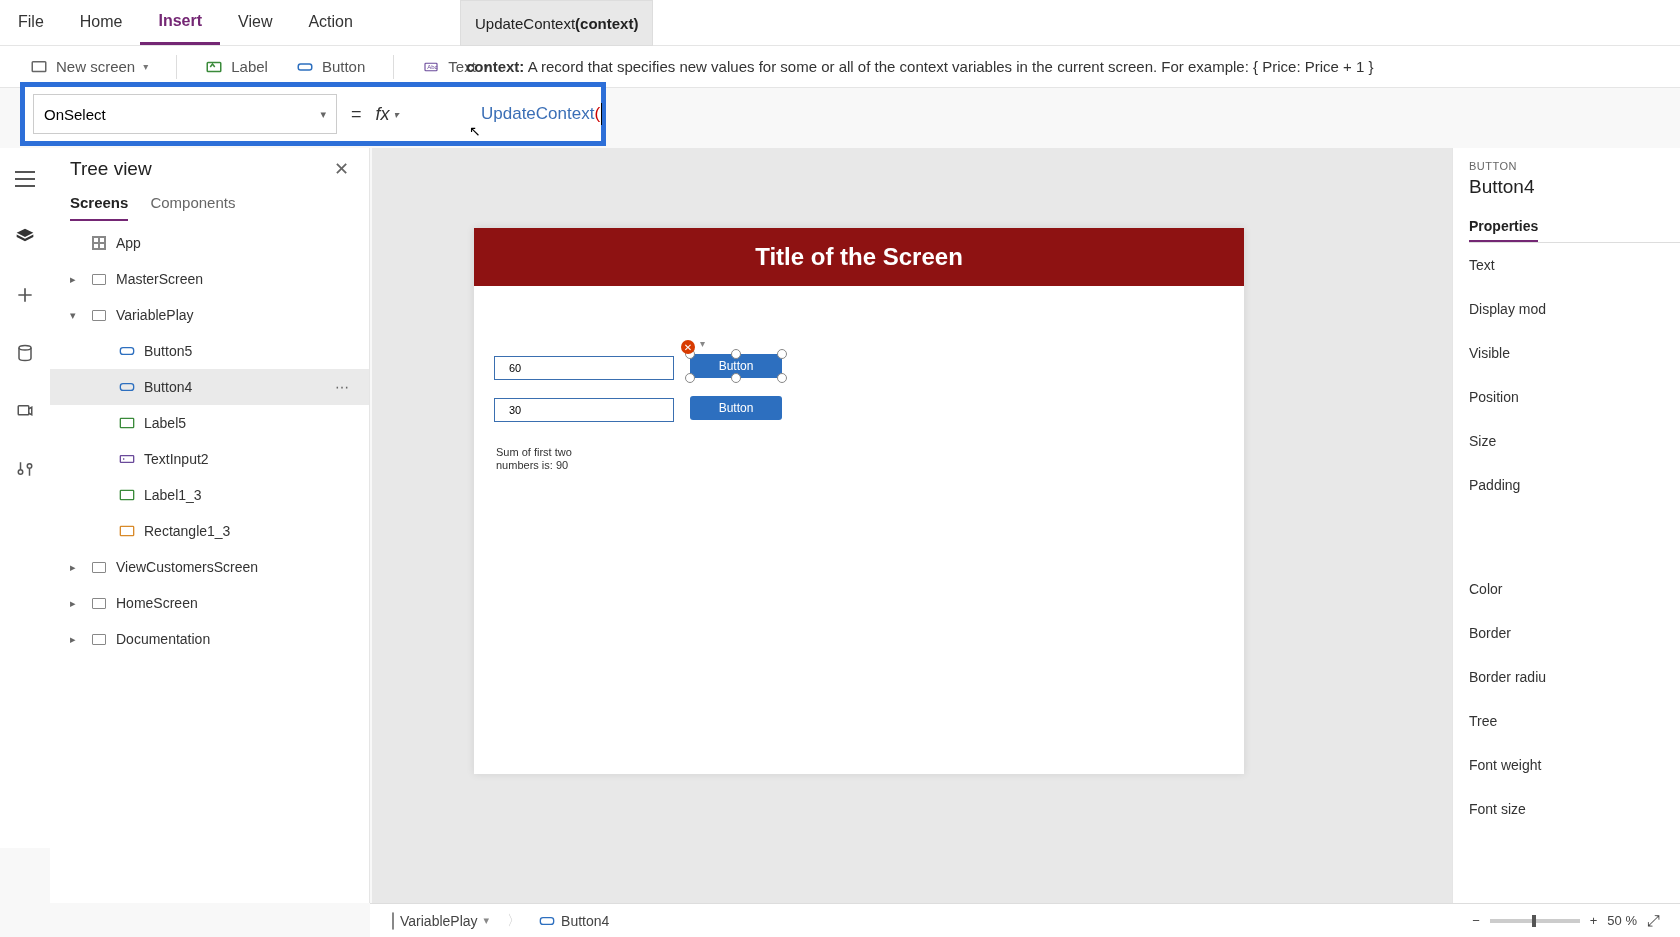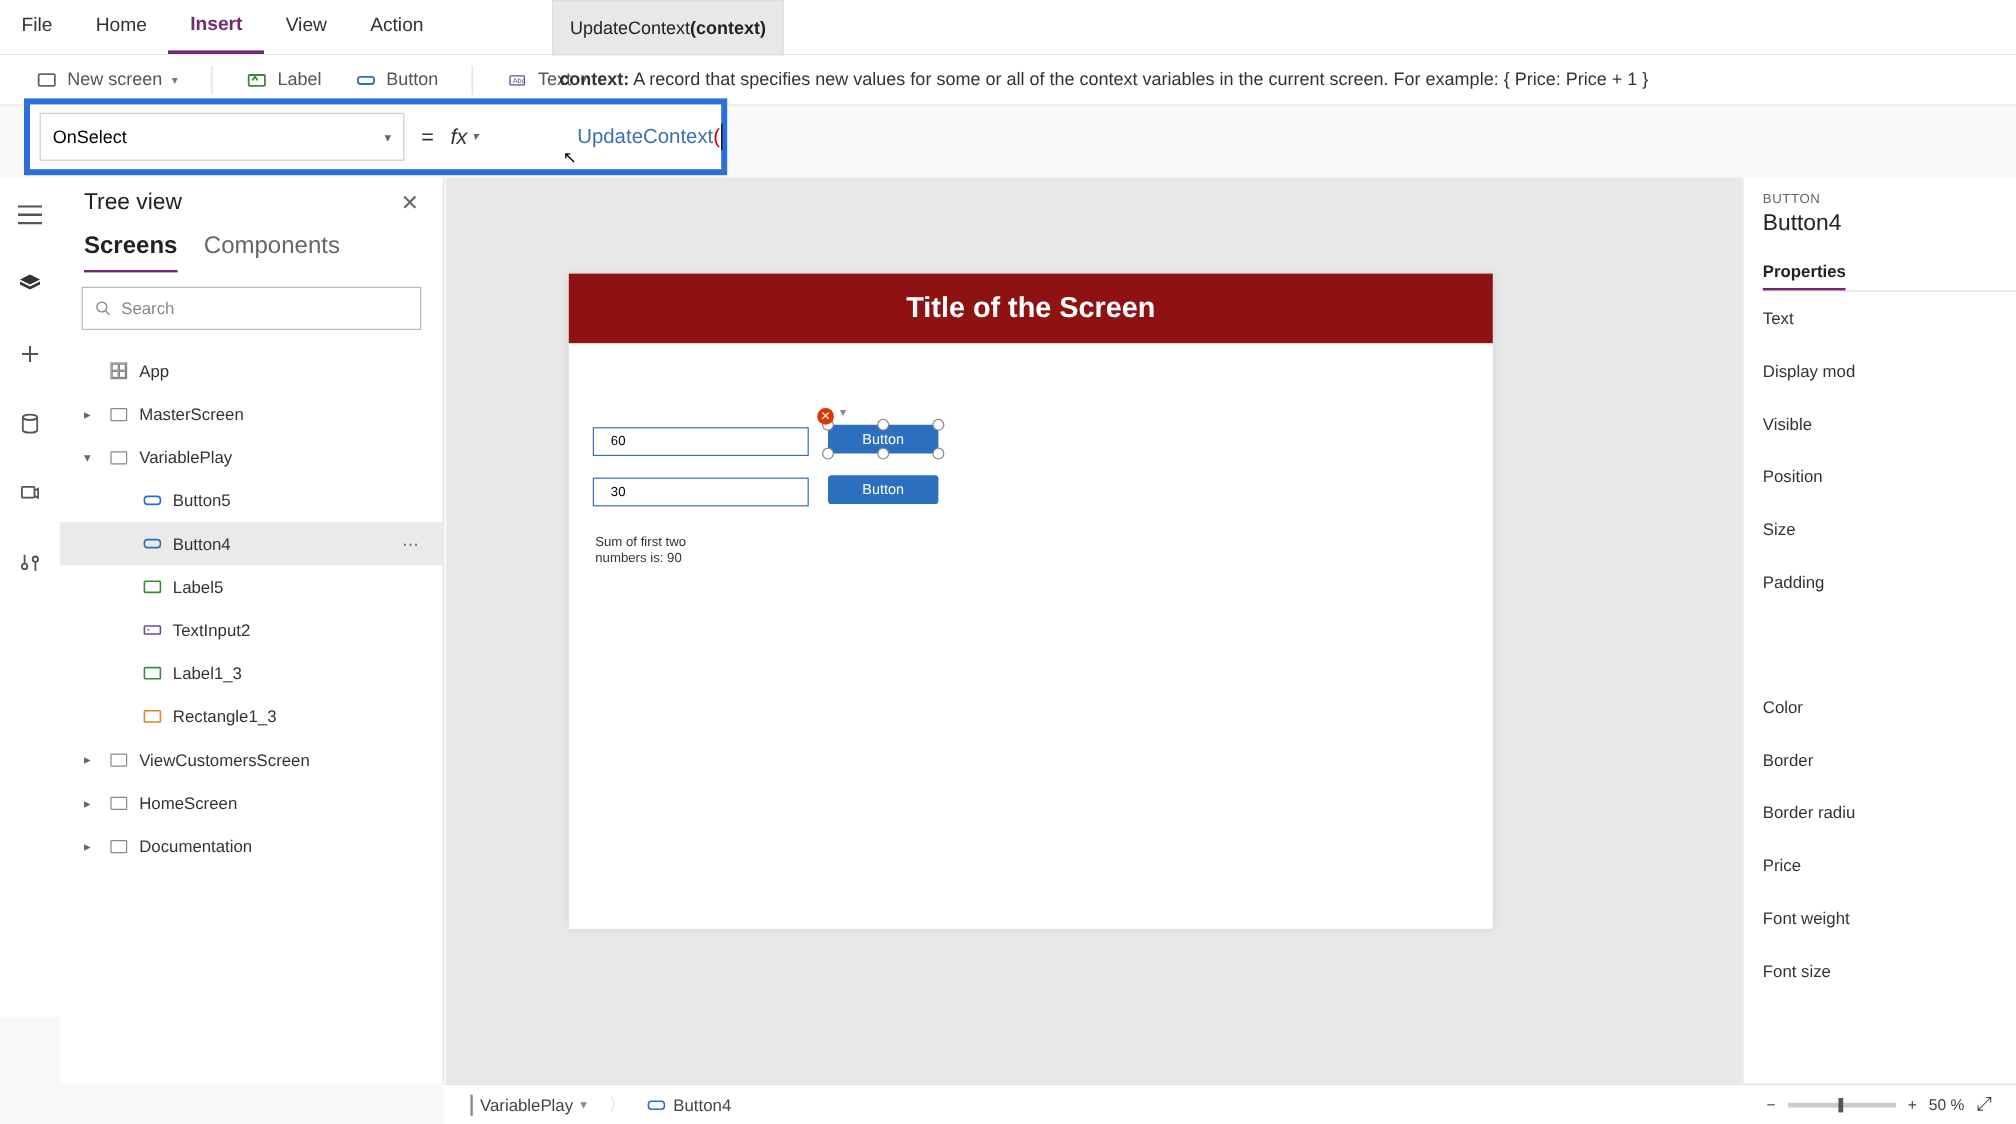--- a/index.html
+++ b/index.html
@@ -47,7 +47,7 @@
 .treepanel .hdr h2 { font-size: 19px; font-weight: 400; color: #222; }
 .treepanel .hdr .close { font-size: 18px; color: #666; cursor: pointer; }
 .treepanel .tabs { display: flex; gap: 22px; padding: 8px 20px 0 20px; }
-.treepanel .tabs .t { font-size: 20px; color: #666; padding-bottom: 8px; cursor: pointer; }
+.treepanel .tabs .t { font-size: 15px; color: #666; padding-bottom: 8px; cursor: pointer; }
 .treepanel .tabs .t.active { color: #222; font-weight: 600; border-bottom: 2px solid #742774; }
 .search { margin: 12px 18px; height: 36px; border: 1px solid #bbb; display: flex; align-items: center; padding: 0 10px; gap: 8px; color: #888; font-size: 14px; }
 .tree { padding: 4px 0; }

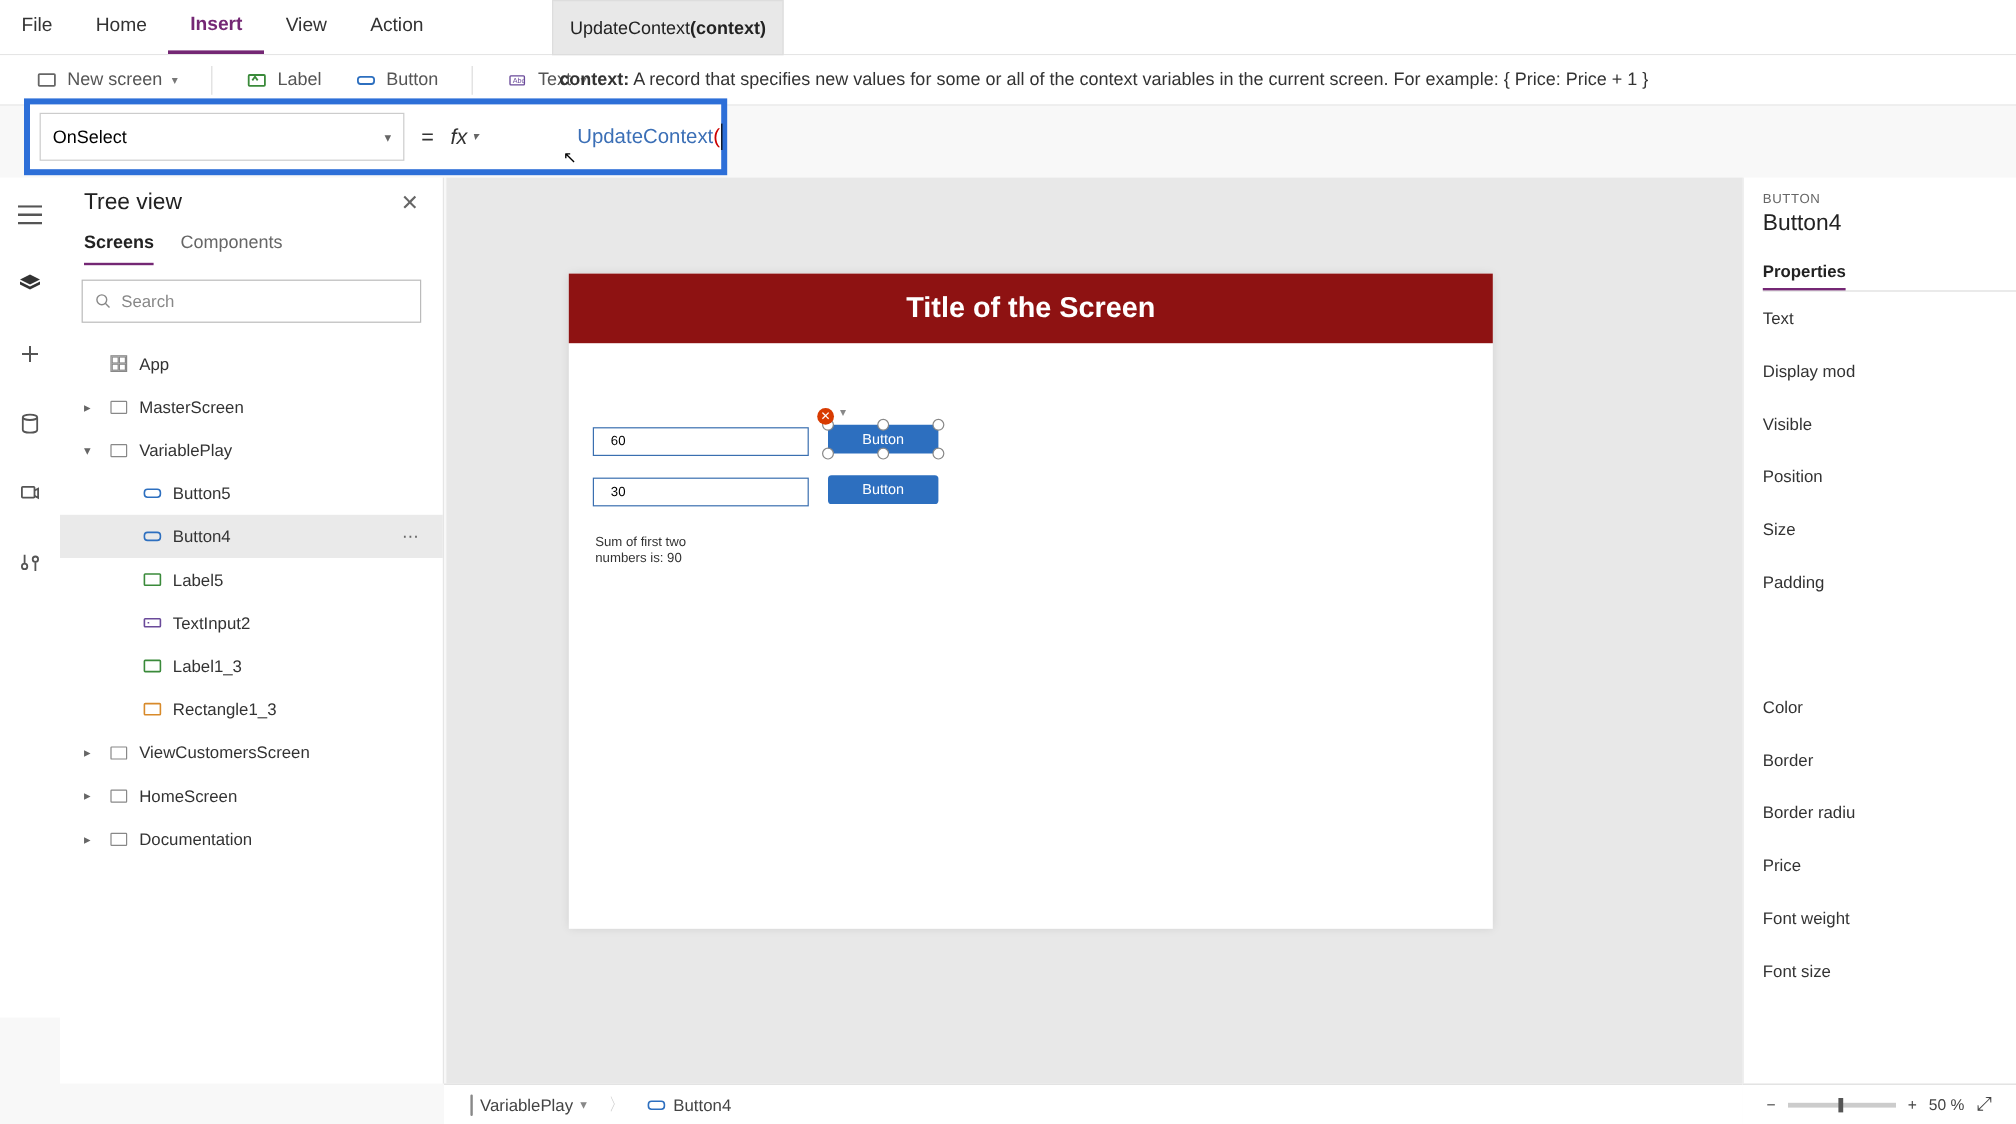--- a/index.html
+++ b/index.html
@@ -212,13 +212,6 @@
     <div class="t active">Screens</div>
     <div class="t">Components</div>
   </div>
-  <div class="search">
-    <svg width="14" height="14" viewBox="0 0 24 24" fill="none" stroke="#888" stroke-width="2">
-        <circle cx="10" cy="10" r="7"></circle>
-        <path d="M21 21l-6-6"></path>
-      </svg>
-    <span>Search</span>
-  </div>
   <div class="tree">
     <div class="node">
       <span class="exp"></span>

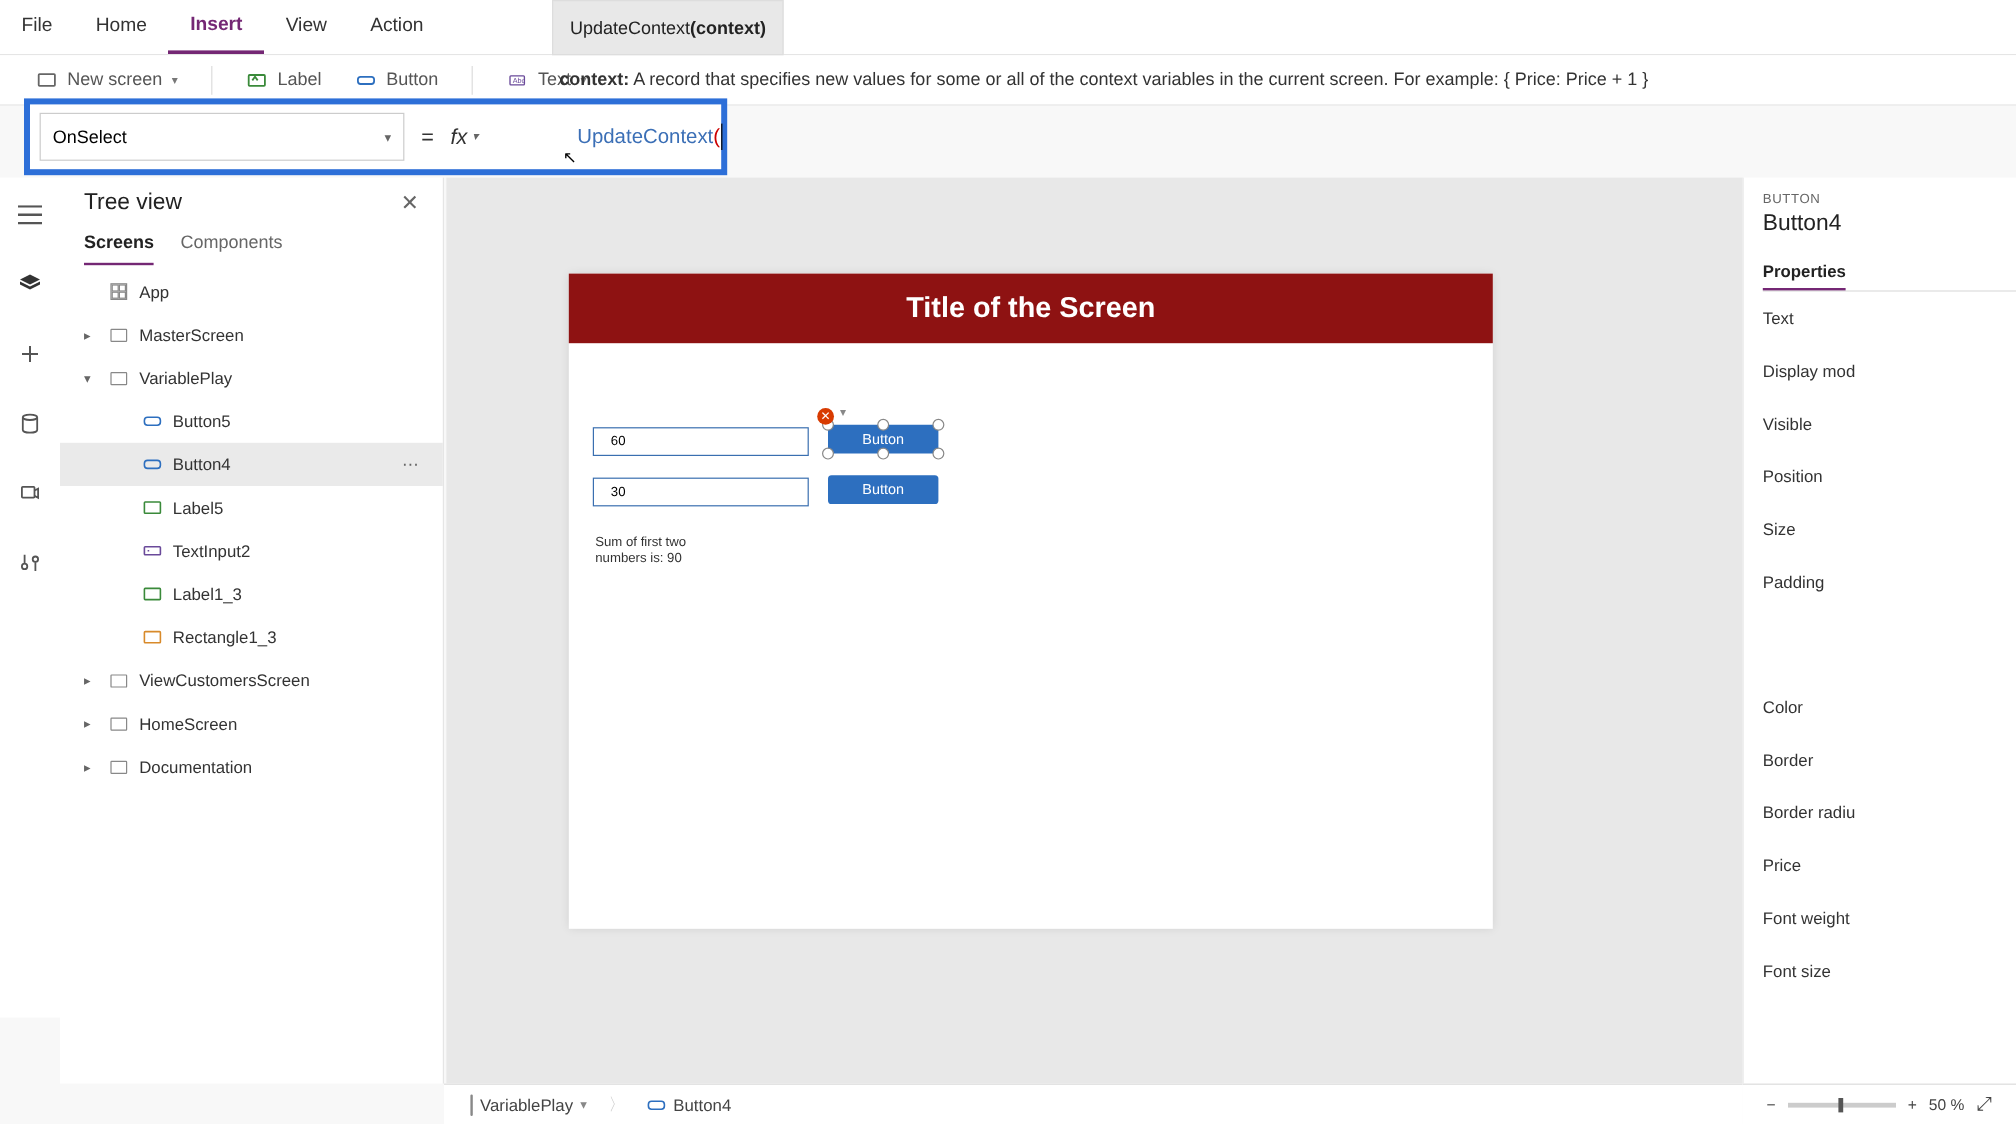--- a/index.html
+++ b/index.html
@@ -356,7 +356,7 @@
   <div class="prow">Color</div>
   <div class="prow">Border</div>
   <div class="prow">Border radiu</div>
-  <div class="prow">Price</div>
+  <div class="prow">Tree</div>
   <div class="prow">Font weight</div>
   <div class="prow">Font size</div>
 </div>

